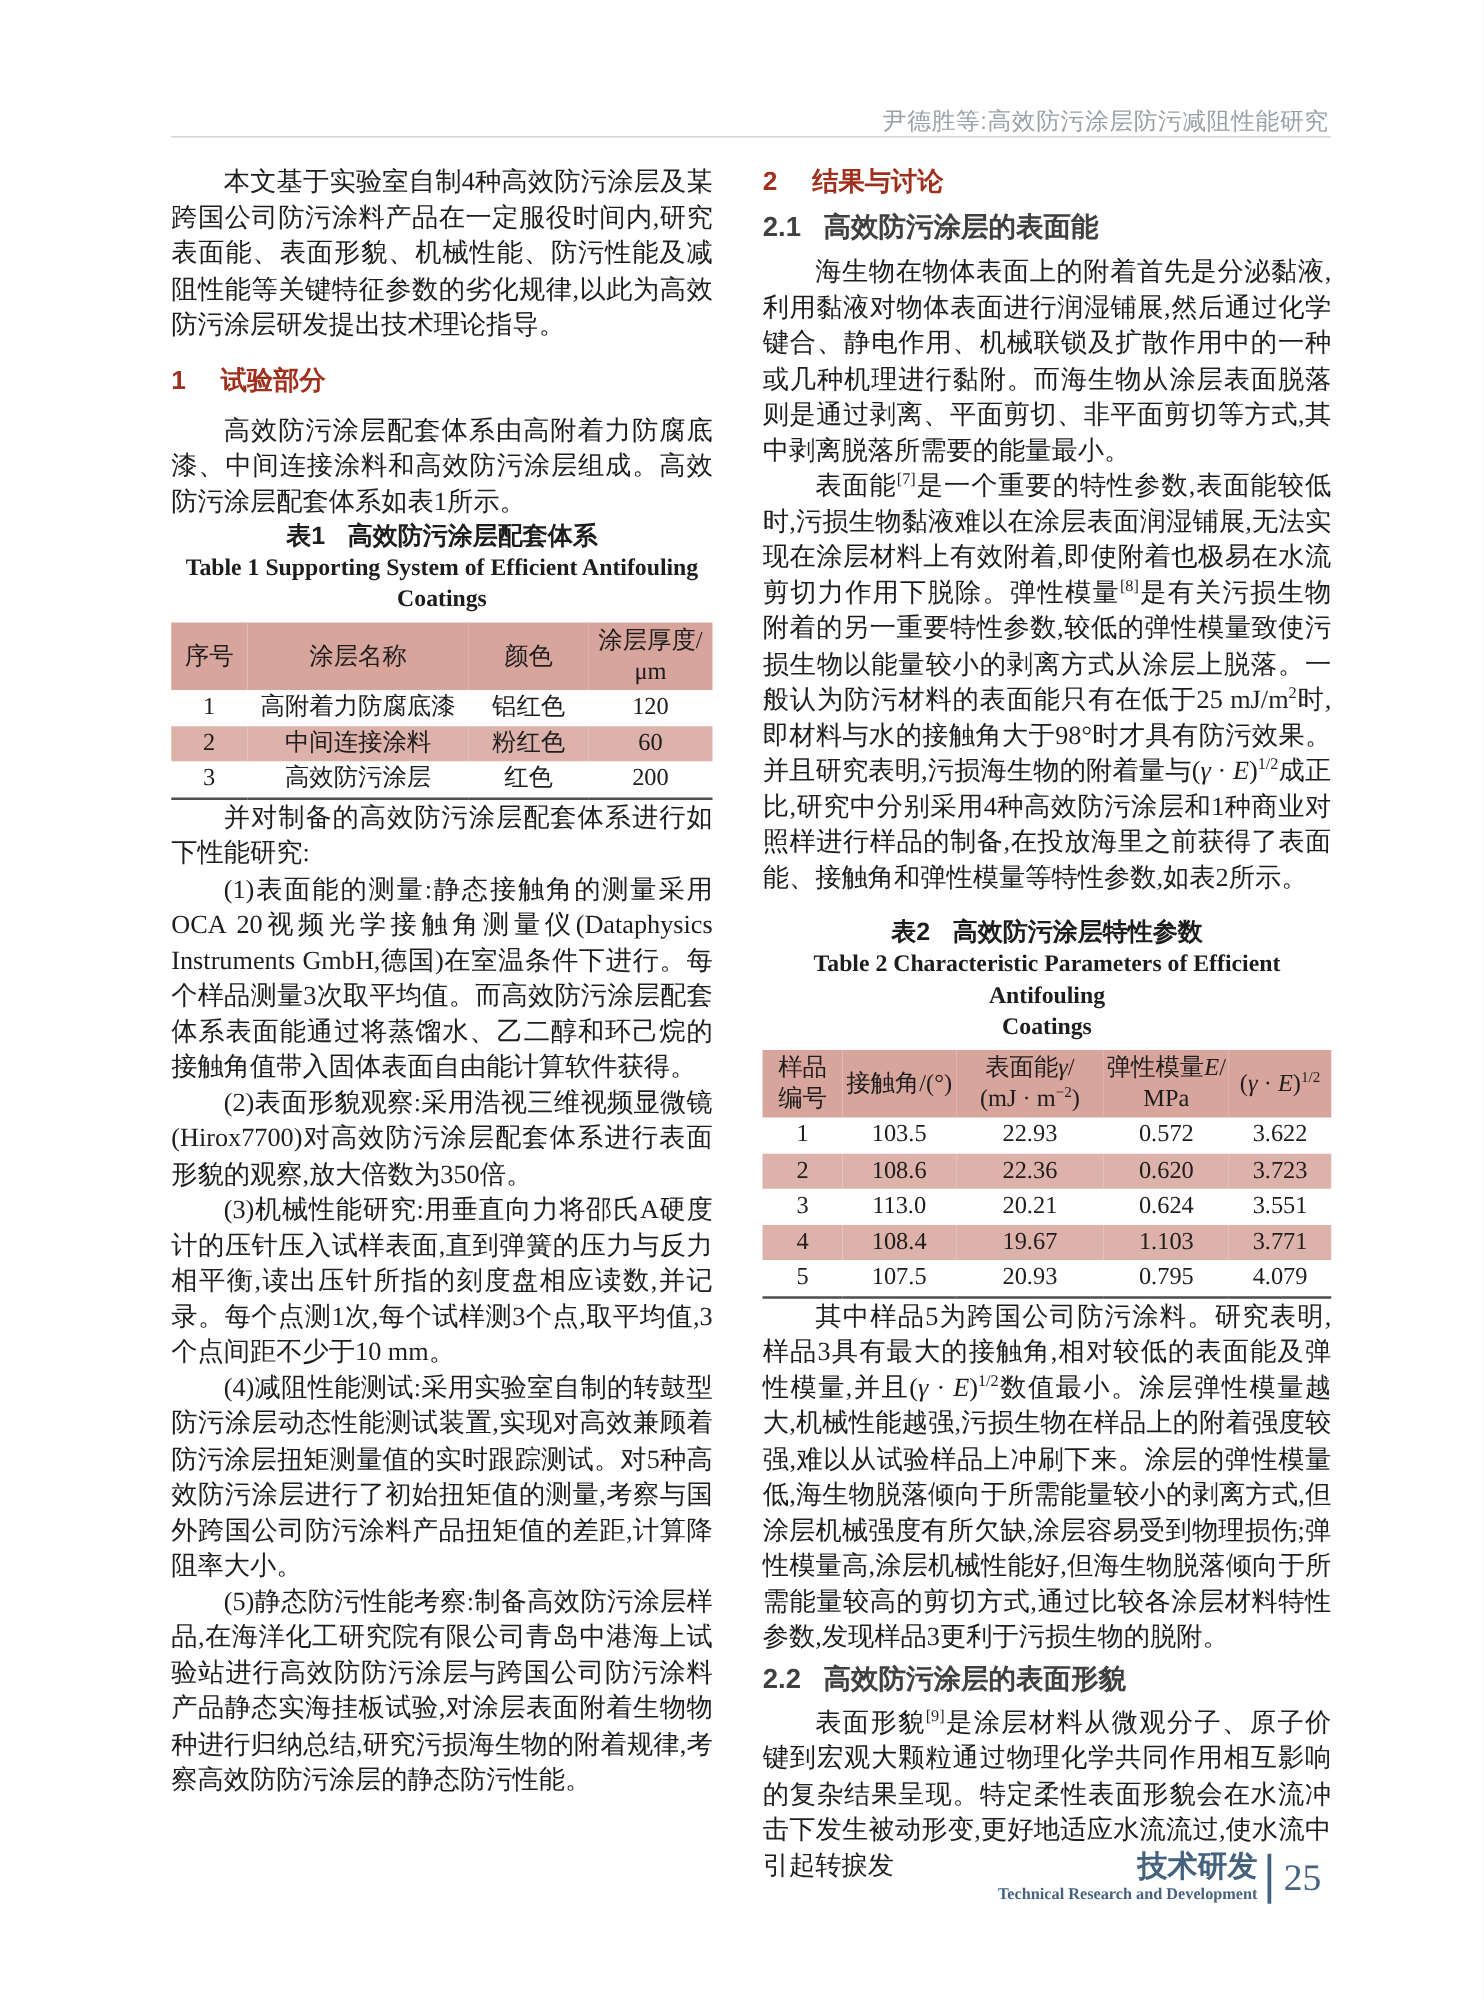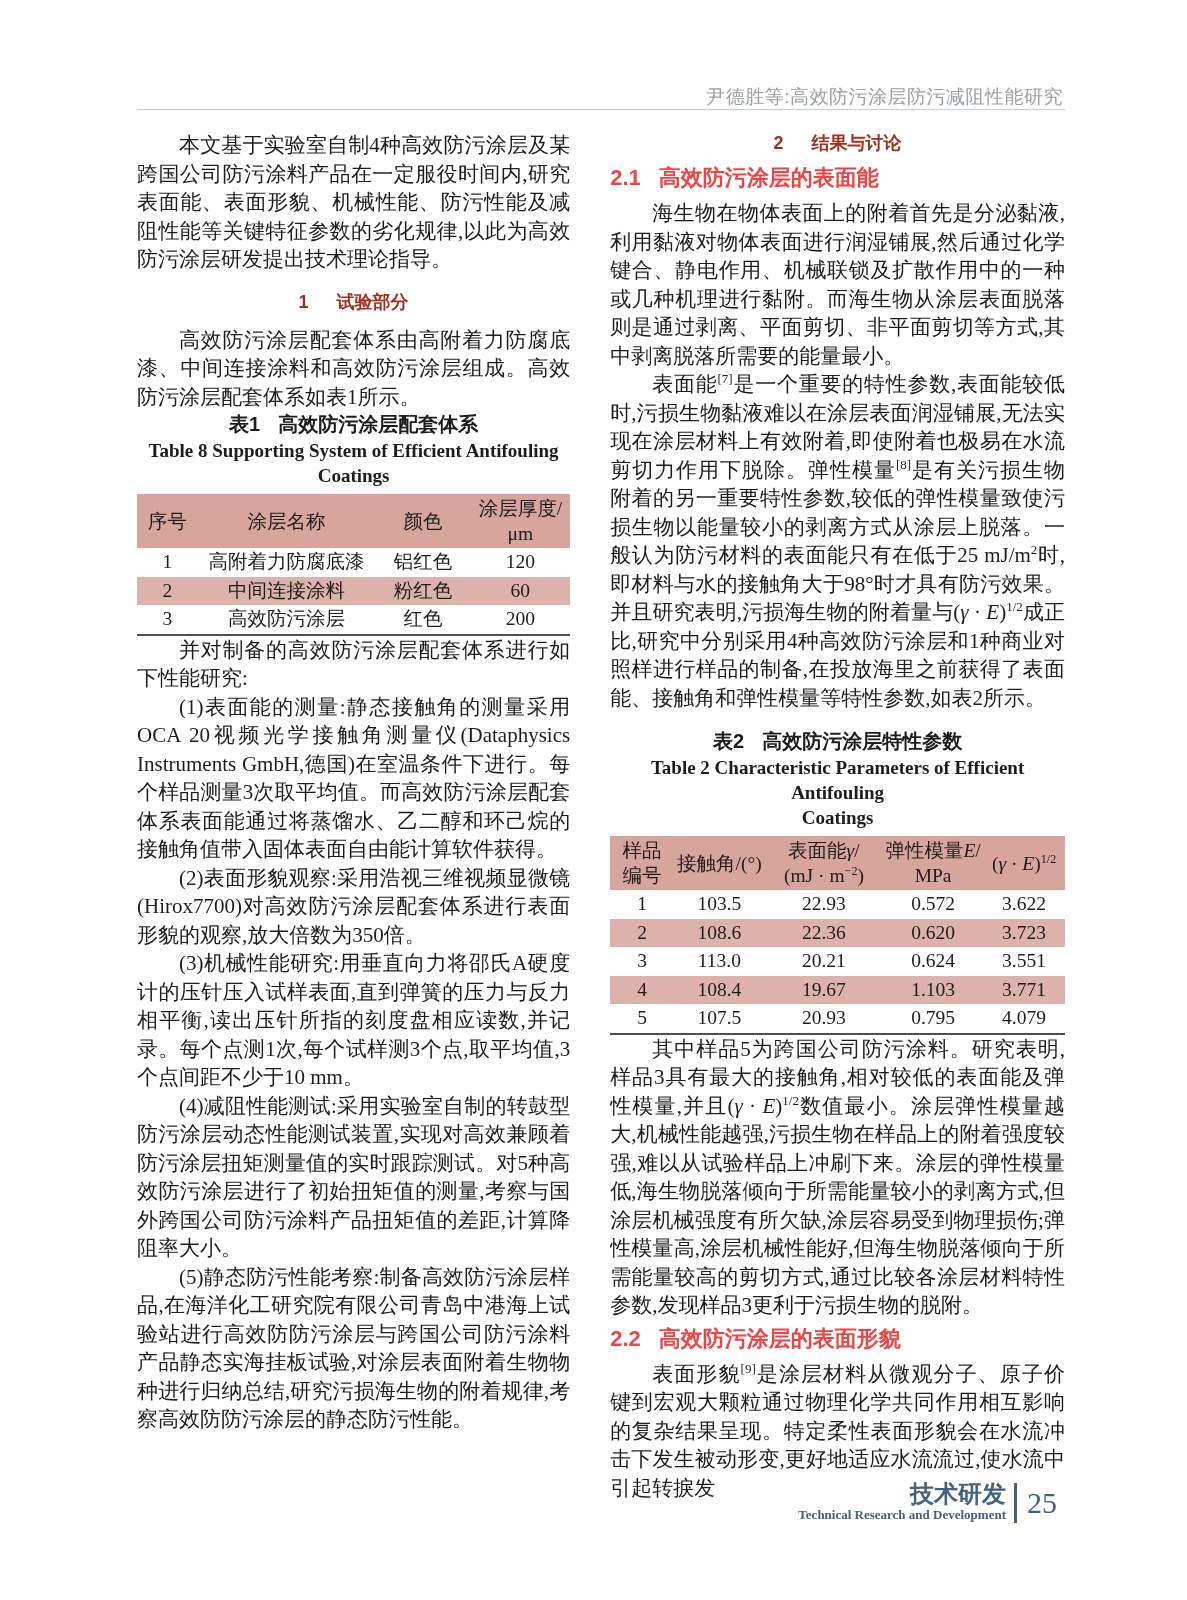--- a/index.html
+++ b/index.html
@@ -32,8 +32,8 @@
   p.indent { text-indent:2em; }
 
   h2.section {
-    margin:16px 0 12px 0; font-size:18px; font-weight:bold;
-    color:#9f301d; font-family:"Liberation Sans","DejaVu Sans",sans-serif;text-align:center;
+    margin:16px 0 12px 0; font-size:21px; font-weight:bold;
+    color:#9f301d; font-family:"Liberation Sans","DejaVu Sans",sans-serif;
   }
   .col-right h2.section { margin:0 0 8px 0; }
   h2.section .sec-num { margin-right:28px; }

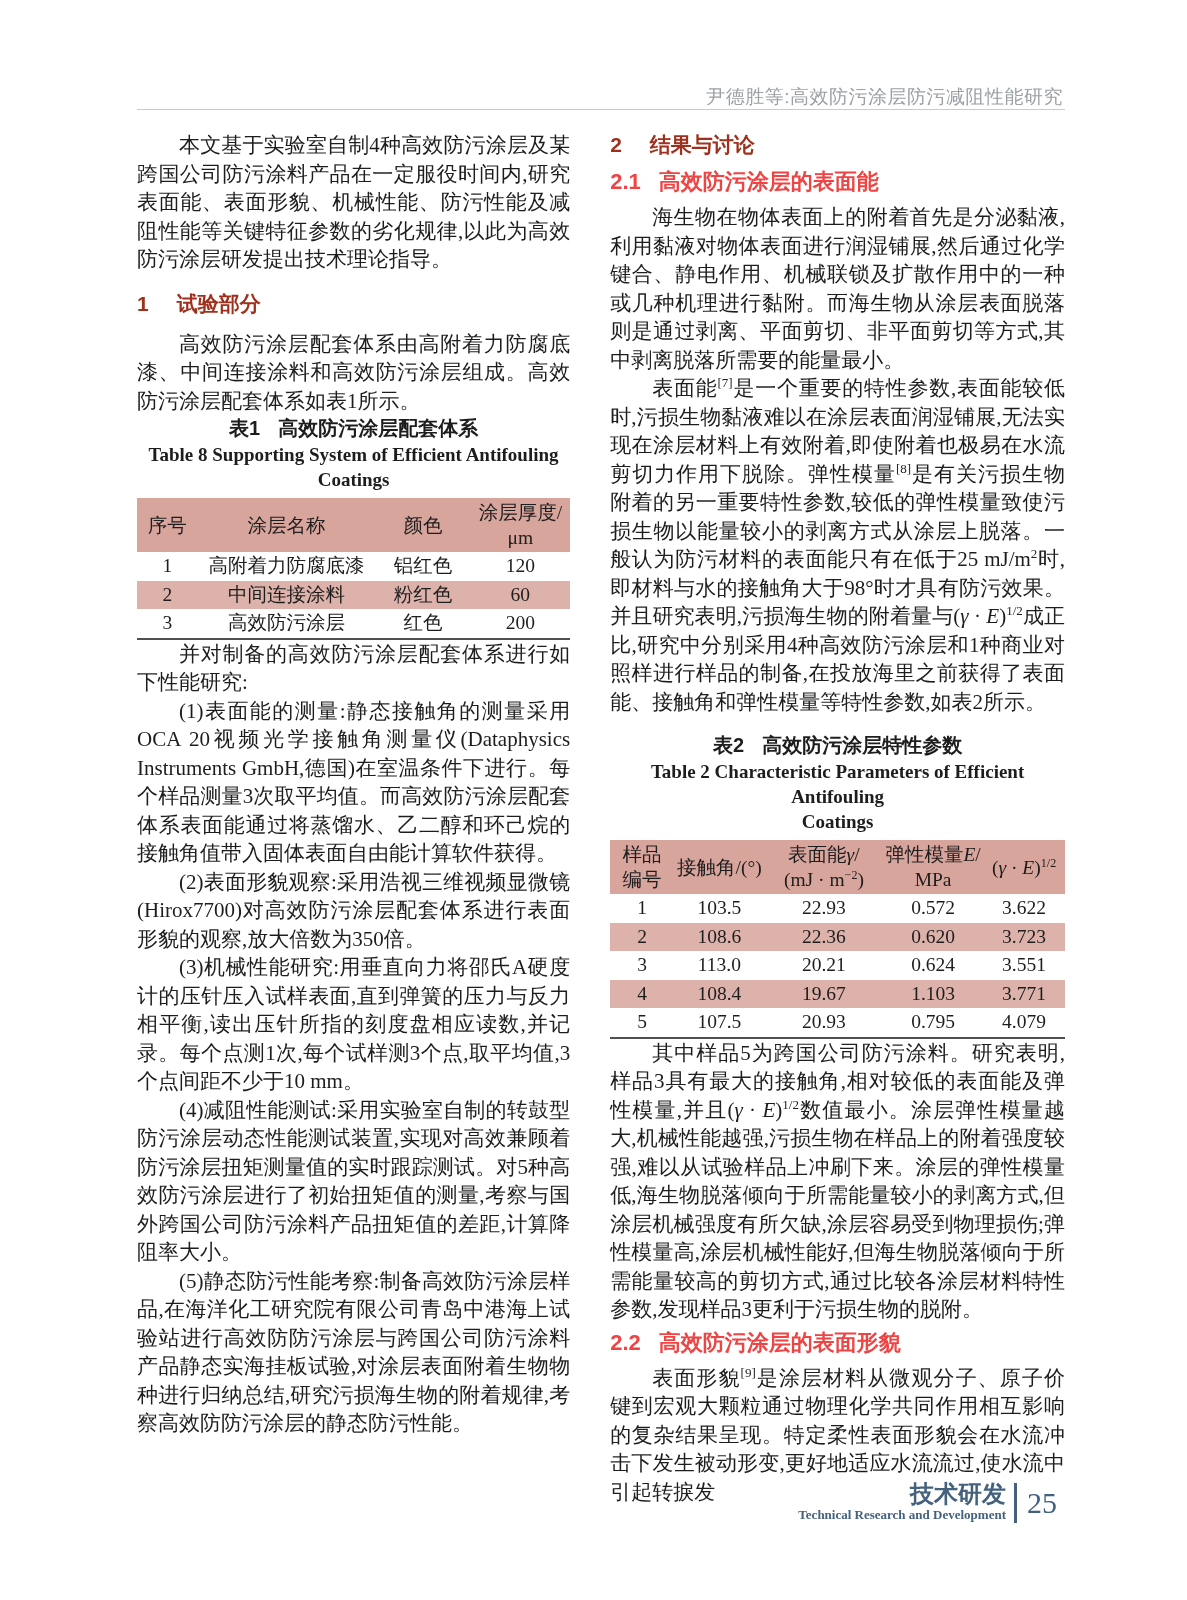--- a/index.html
+++ b/index.html
@@ -40,7 +40,7 @@
 
   h3.subsection {
     margin:4px 0 6px 0; font-size:22px; font-weight:bold;
-    color:#ef4444; font-family:"Liberation Sans","DejaVu Sans",sans-serif;
+    color:#404040; font-family:"Liberation Sans","DejaVu Sans",sans-serif;
   }
   h3.subsection .sub-num { margin-right:18px; }
 

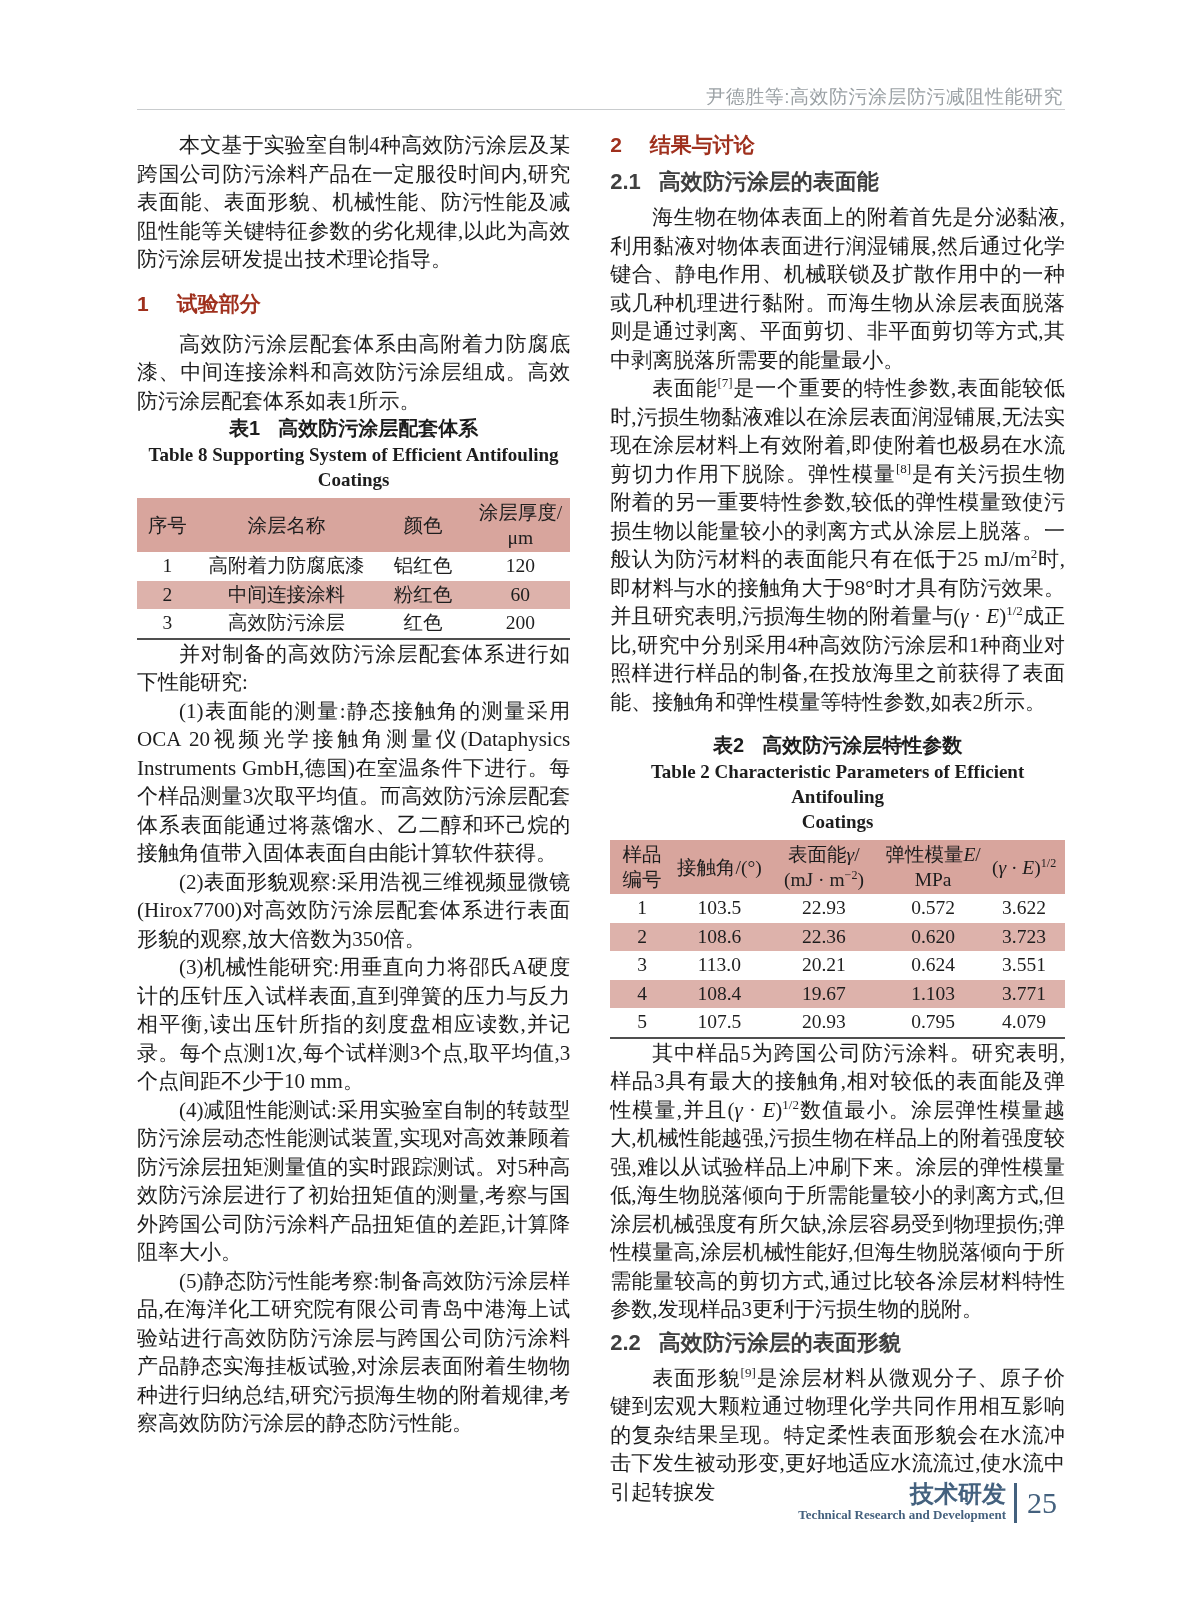--- a/index.html
+++ b/index.html
@@ -101,7 +101,7 @@
 
       <div class="caption">
         <span class="cap-cn"><span class="cap-gap">表1</span><span>高效防污涂层配套体系</span></span>
-        <span class="cap-en">Table 8   Supporting System of Efficient Antifouling</span>
+        <span class="cap-en">Table 1   Supporting System of Efficient Antifouling</span>
         <span class="cap-en">Coatings</span>
       </div>
 

